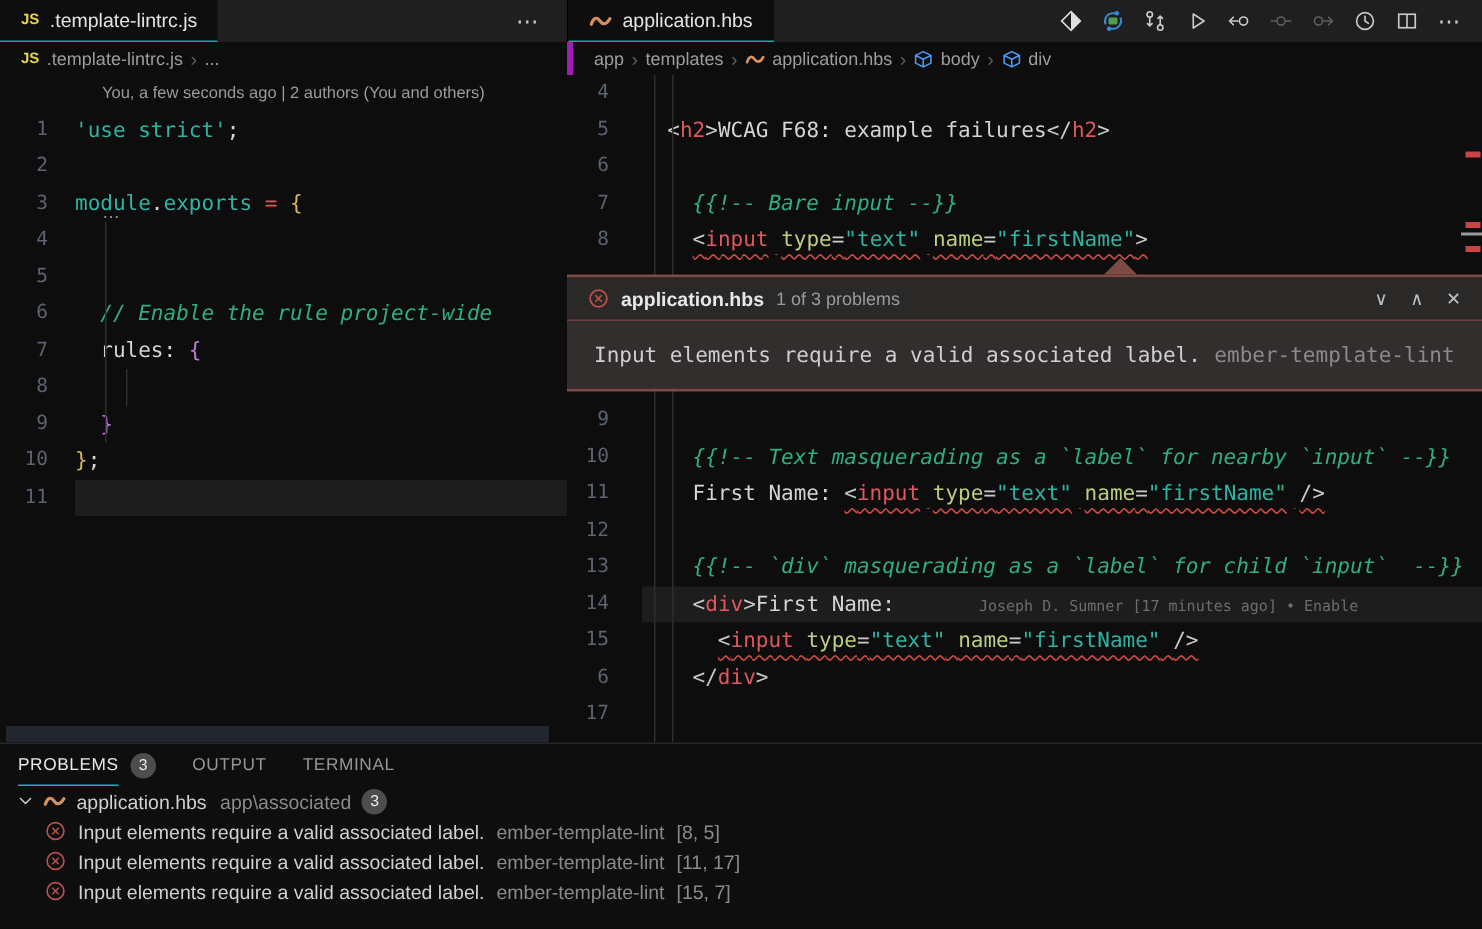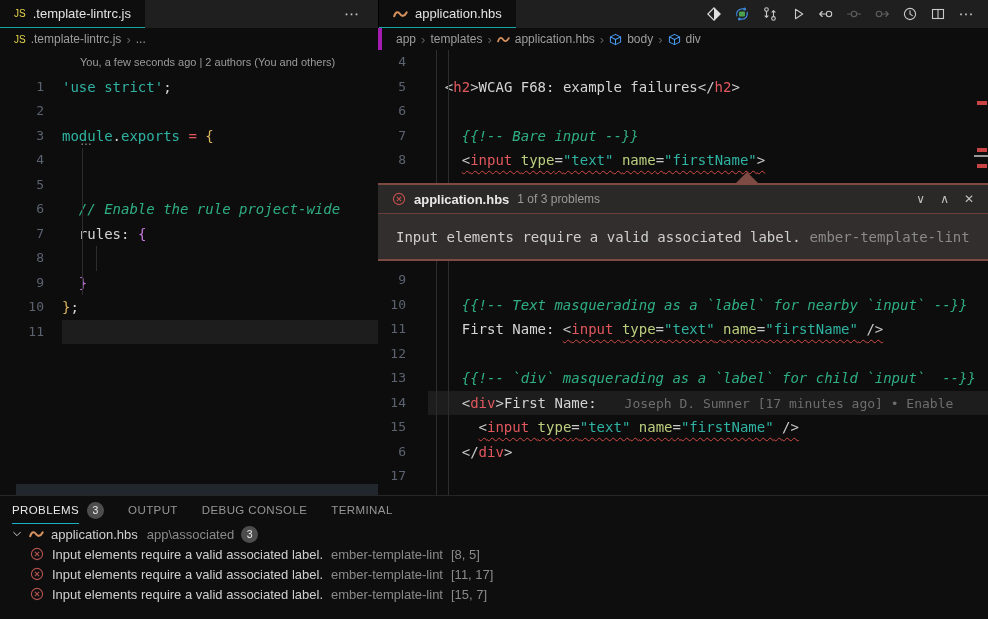--- a/index.html
+++ b/index.html
@@ -32,7 +32,7 @@
   .crumbs.right{left:378px;right:0;padding-left:14px;border-left:4px solid #a21caf}
   .crumb{display:flex;align-items:center;gap:5px}
   .crumb-sep{color:#5f5f5f;font-size:13px}
-  .js-badge{color:#e8d44d;font-weight:normal;font-size:10px}
+  .js-badge{color:#e8d44d;font-weight:bold;font-size:10px}
 
   
   .editor{position:absolute;top:50px;bottom:124px;background:var(--bg);overflow:hidden}

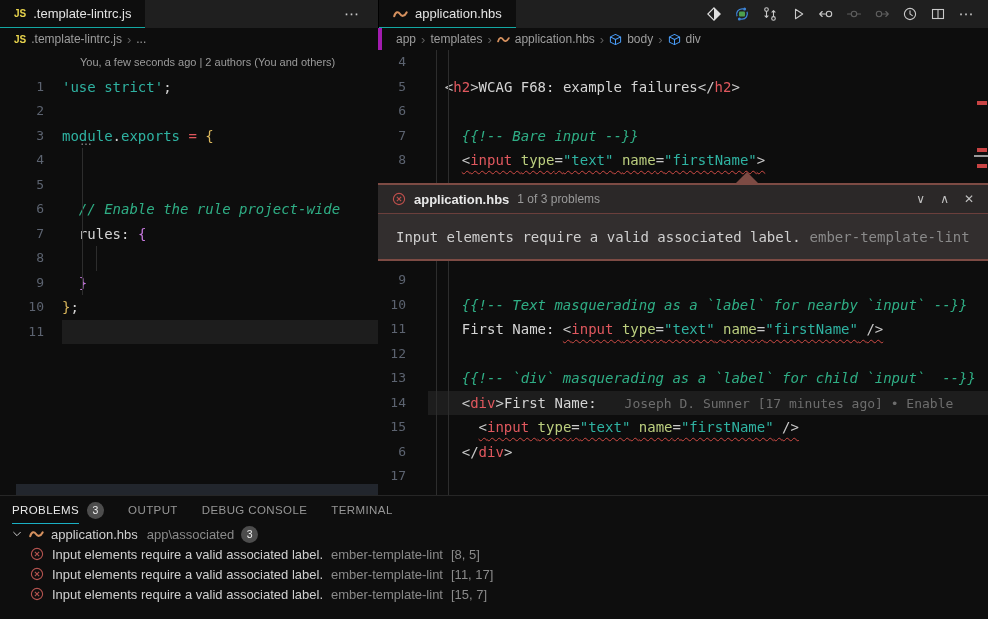--- a/index.html
+++ b/index.html
@@ -36,7 +36,7 @@
 
   
   .editor{position:absolute;top:50px;bottom:124px;background:var(--bg);overflow:hidden}
-  .editor.left{left:16px;width:421px;border-right:7px solid #a16207}
+  .editor.left{left:4px;width:421px;border-right:7px solid #a16207}
   .editor.right{left:378px;right:0}
   .code-row{display:flex;height:24.5px;line-height:24.5px;
     font-family:"DejaVu Sans Mono",monospace;font-size:14px;white-space:pre}

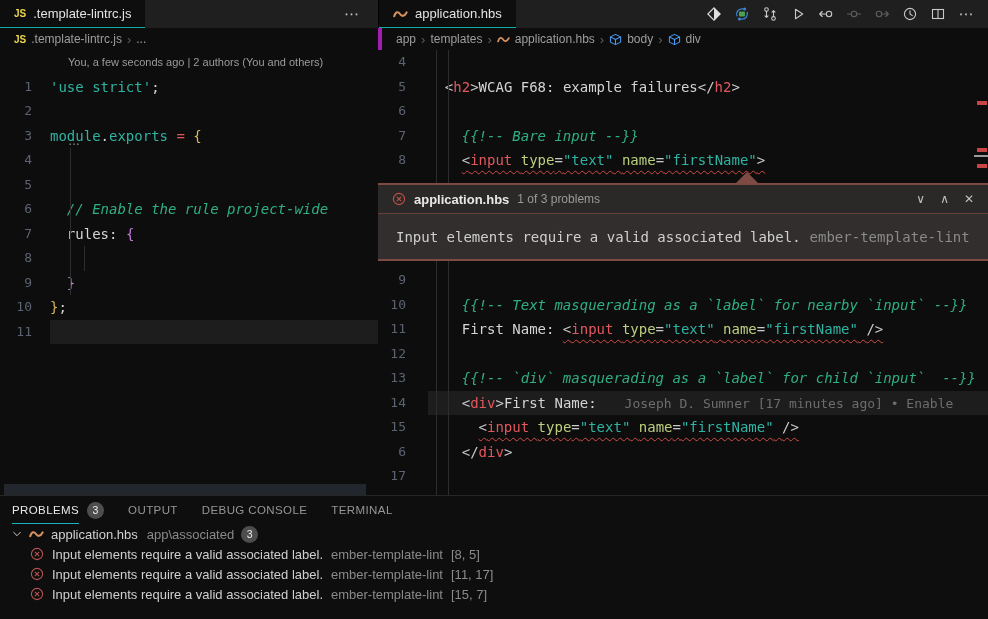--- a/index.html
+++ b/index.html
@@ -50,7 +50,7 @@
   .sq{text-decoration:underline;text-decoration-style:wavy;text-decoration-color:var(--squiggle);
     text-decoration-thickness:1px;text-underline-offset:5px;text-decoration-skip-ink:none}
   .codelens{height:24.5px;line-height:24.5px;padding-left:64px;font-size:11px;color:#9b9b9b}
-  .blame{color:#6d6d6d;font-size:13px;margin-left:28px}
+  .blame{color:#6d6d6d;font-size:10px;margin-left:56px}
   .guide{position:absolute;width:1px;background:#2d2d2d}
   .fold-dots{position:absolute;left:64px;top:86px;color:#9a9a9a;font-size:12px;line-height:10px}
 

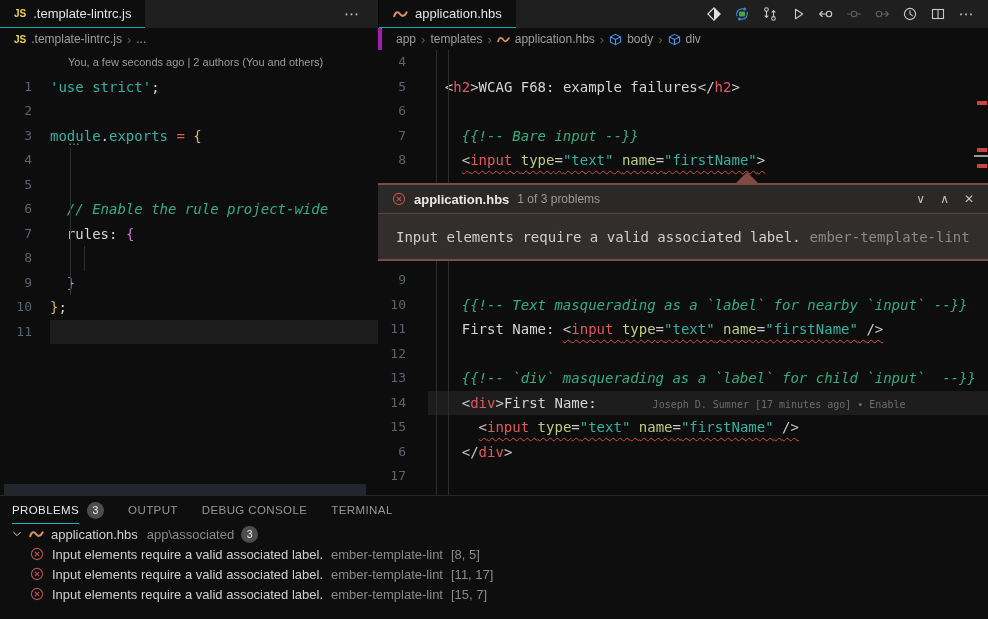--- a/index.html
+++ b/index.html
@@ -302,9 +302,6 @@
         <span class="lbl">OUTPUT</span>
       </span>
     <span class="panel-tab">
-        <span class="lbl">DEBUG CONSOLE</span>
-      </span>
-    <span class="panel-tab">
         <span class="lbl">TERMINAL</span>
       </span>
   </div>

